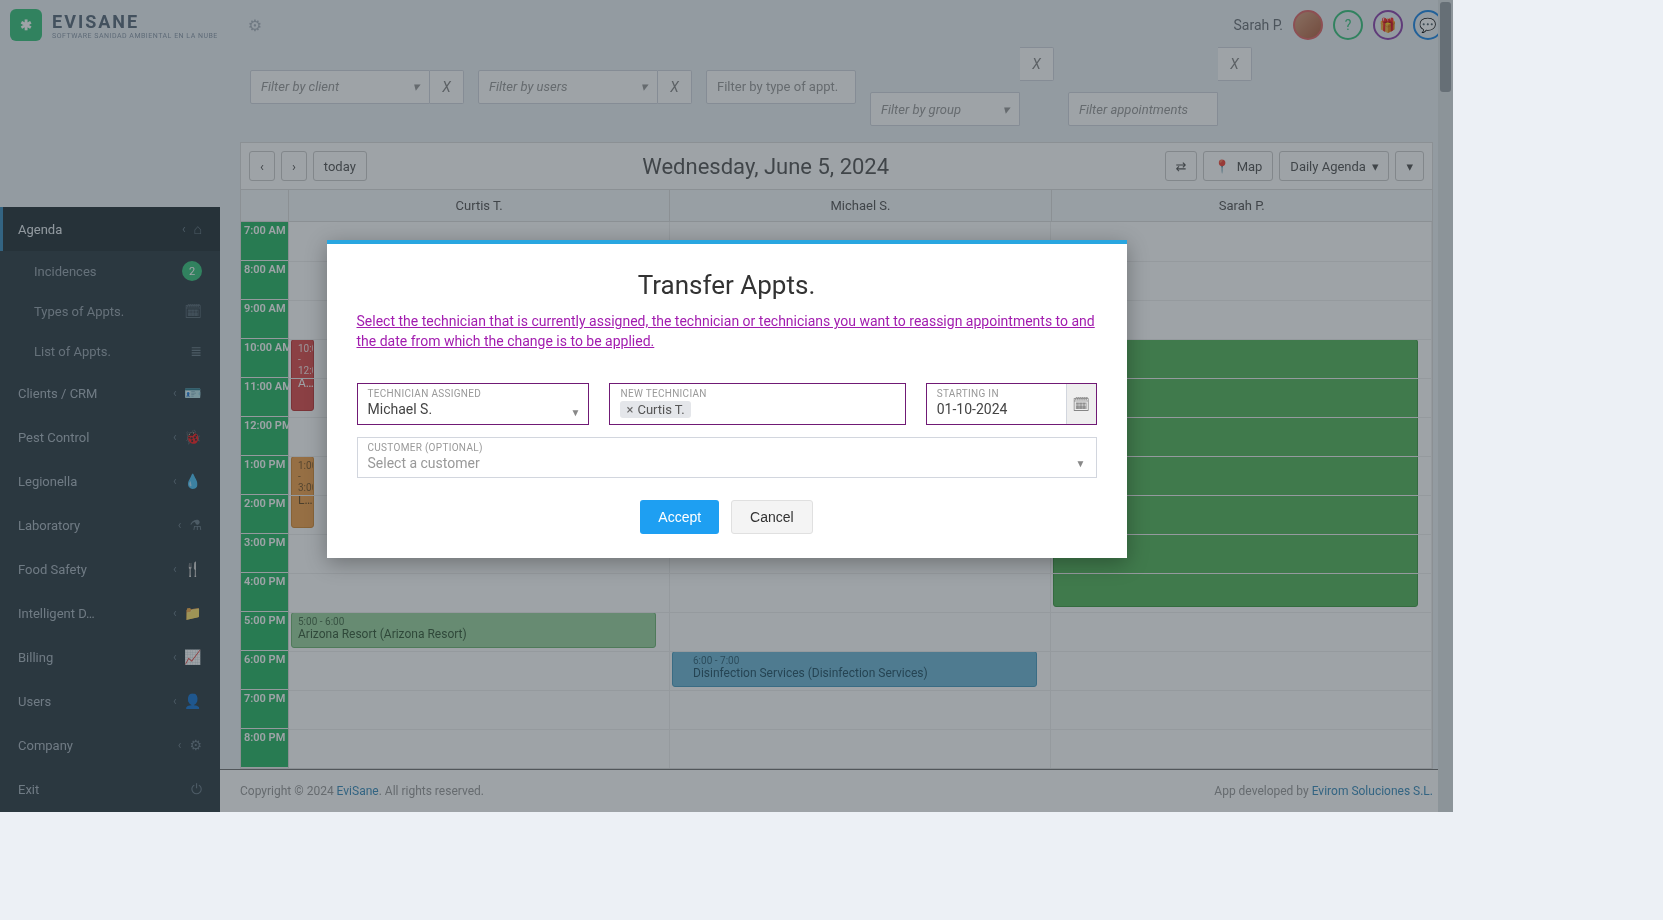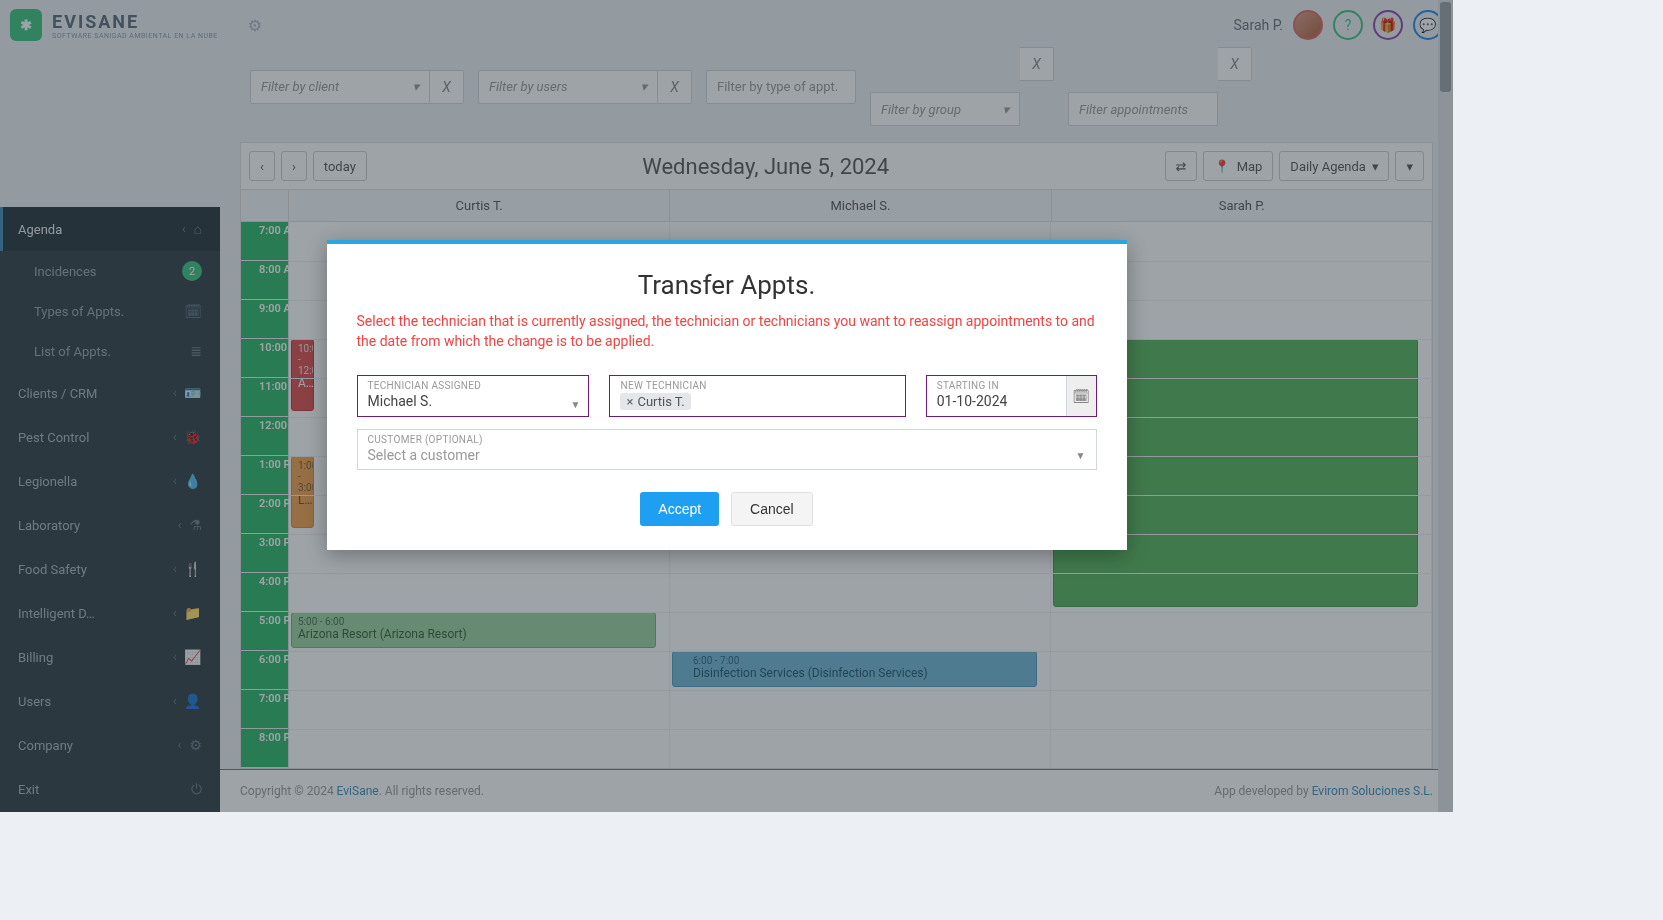--- a/index.html
+++ b/index.html
@@ -222,7 +222,7 @@
   font-weight: 600;
   border-bottom: 1px solid #eee;
 }
-.time-slot span { position:absolute; top:2px; left:18px; white-space:nowrap; }
+.time-slot span { position:absolute; top:2px; left:3px; white-space:nowrap; }
 .tech-cols {
   flex: 1;
   position: relative;

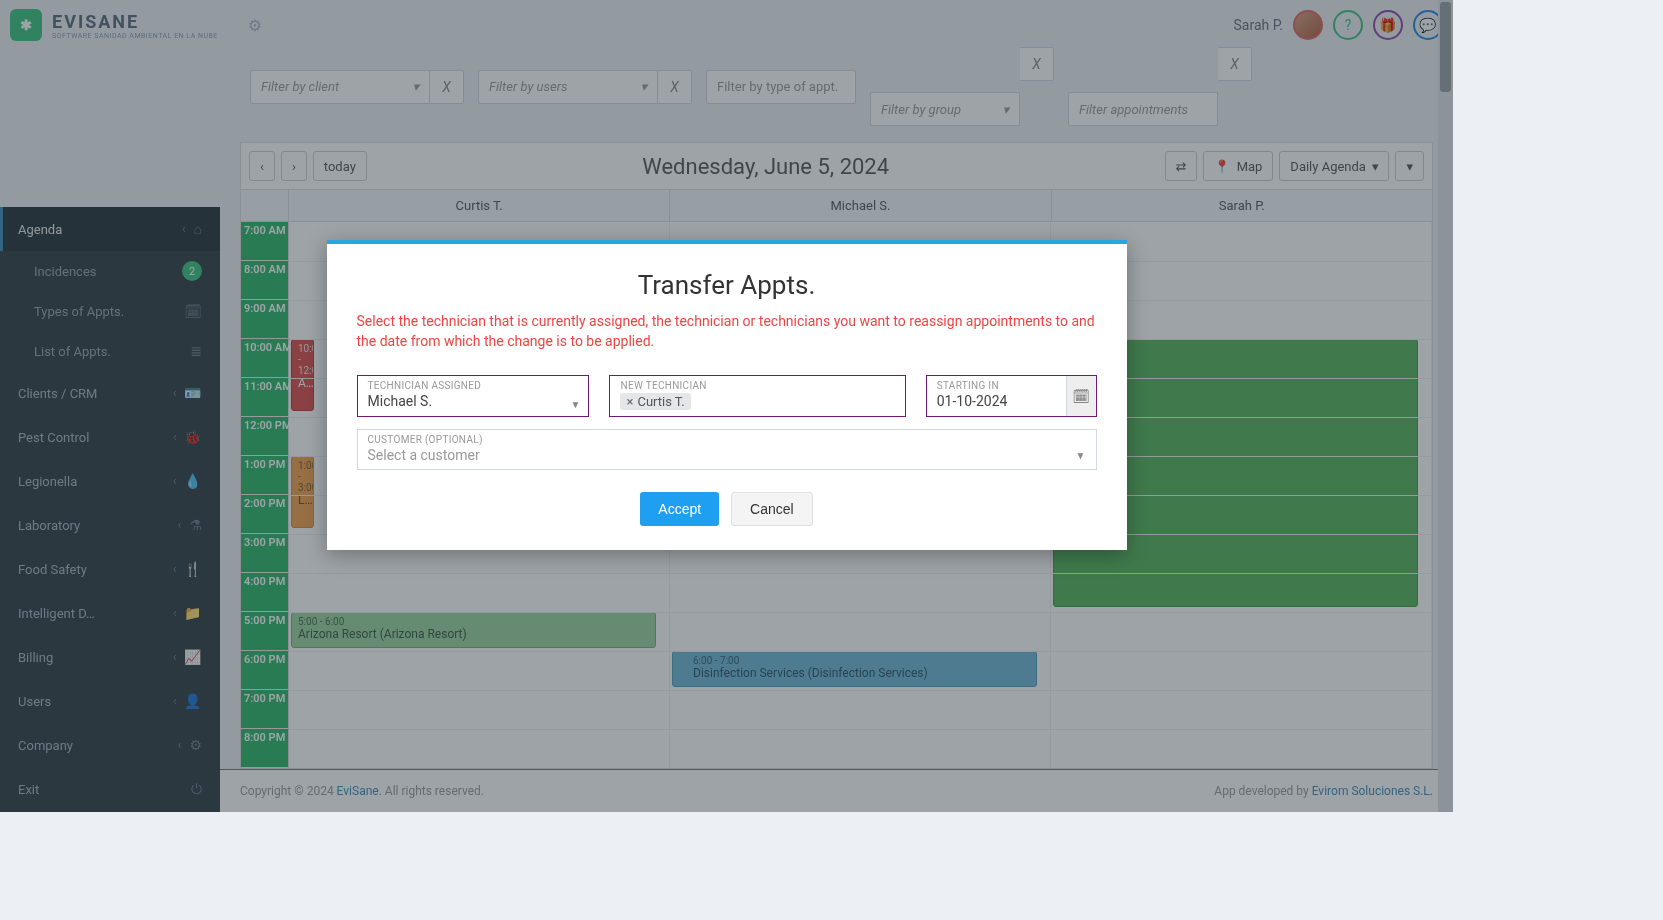--- a/index.html
+++ b/index.html
@@ -282,10 +282,11 @@
   margin-bottom: 12px;
 }
 .modal-desc {
-  color: #ef4444;
+  color: #a21caf;
   font-size: 14px;
-  margin-bottom: 24px;
+  margin-bottom: 32px;
   line-height: 1.4;
+  text-decoration: underline;
 }
 .modal-row { display:flex; gap:20px; margin-bottom:12px; }
 .field { flex:1; border:1px solid #701a75; padding:4px 10px 6px 10px; position:relative; }

